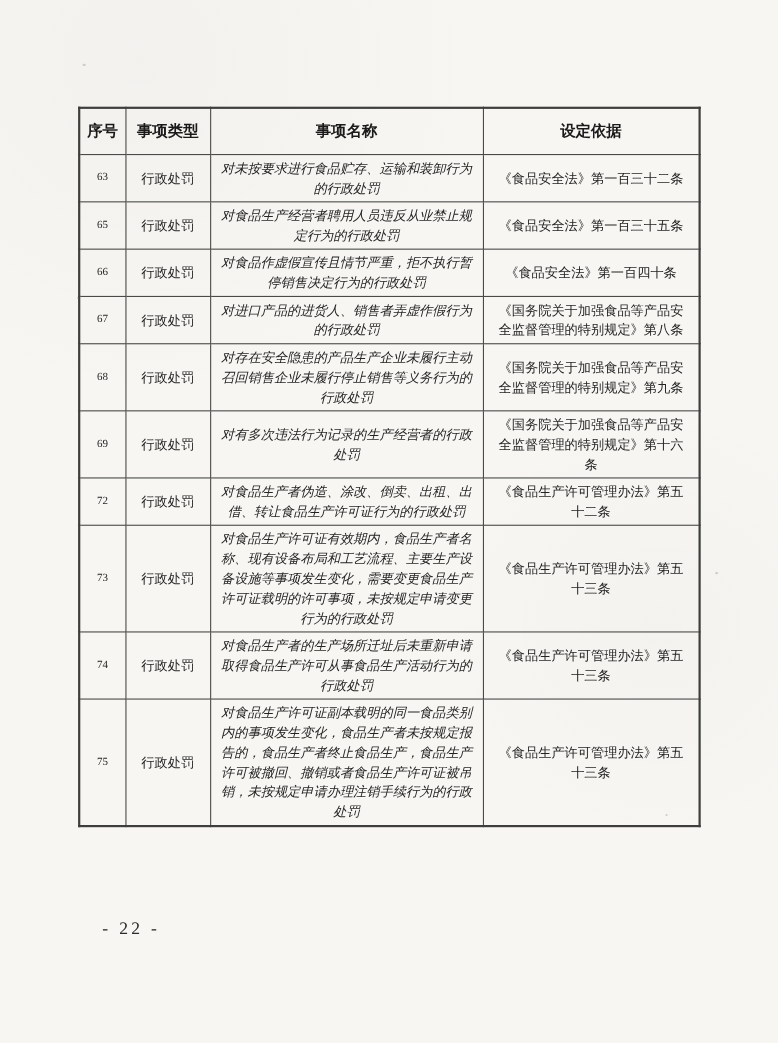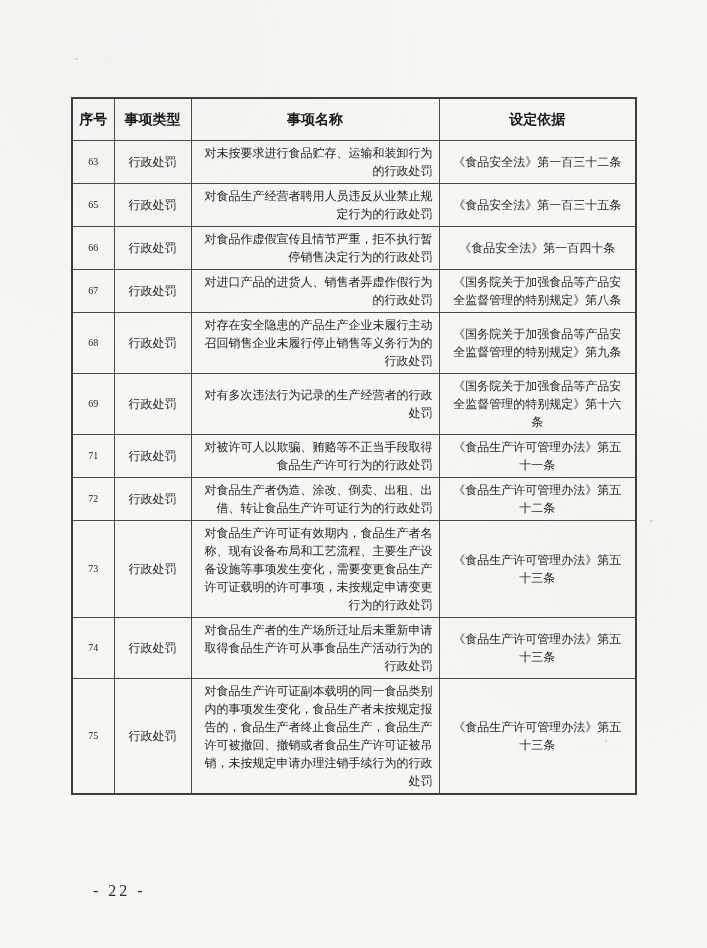--- a/index.html
+++ b/index.html
@@ -52,7 +52,7 @@
   col.c-basis{width:197px;}
   td.c-no{text-align:center;font-size:10px;}
   td.c-type{text-align:center;margin-left:36px;}
-  td.c-name{text-align:right;padding:3px 6px;}
+  td.c-name{text-align:center;padding:3px 6px;font-style:italic;}
   td.c-basis{text-align:center;padding:3px 8px;}
   .pageno{
     position:absolute;

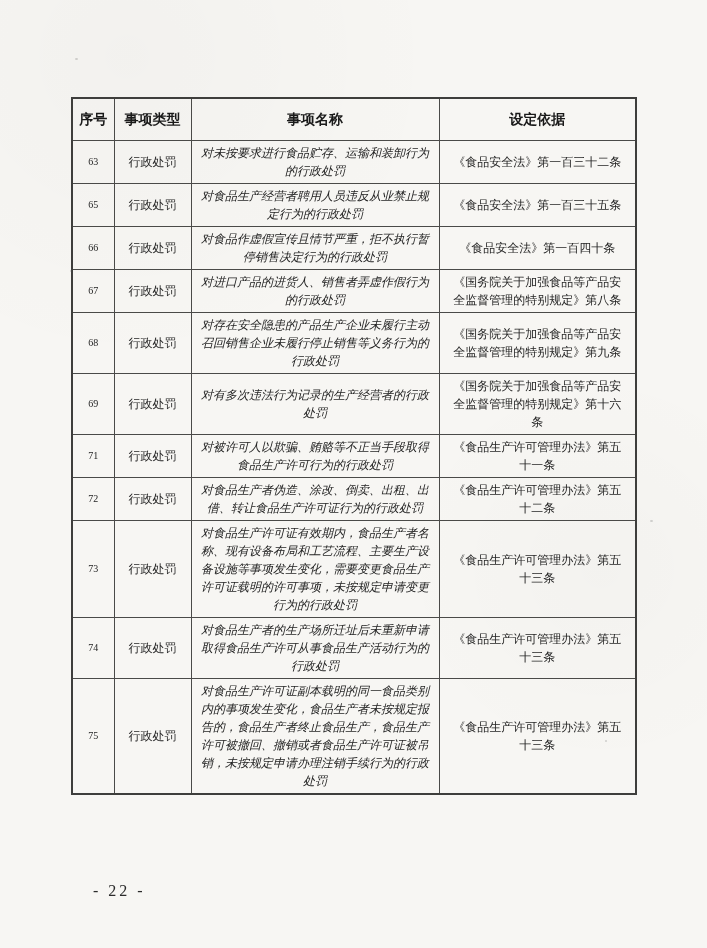--- a/index.html
+++ b/index.html
@@ -129,12 +129,6 @@
       <td class="c-basis">《国务院关于加强食品等产品安全监督管理的特别规定》第十六条</td>
     </tr>
         <tr>
-      <td class="c-no">71</td>
-      <td class="c-type">行政处罚</td>
-      <td class="c-name">对被许可人以欺骗、贿赂等不正当手段取得食品生产许可行为的行政处罚</td>
-      <td class="c-basis">《食品生产许可管理办法》第五十一条</td>
-    </tr>
-        <tr>
       <td class="c-no">72</td>
       <td class="c-type">行政处罚</td>
       <td class="c-name">对食品生产者伪造、涂改、倒卖、出租、出借、转让食品生产许可证行为的行政处罚</td>

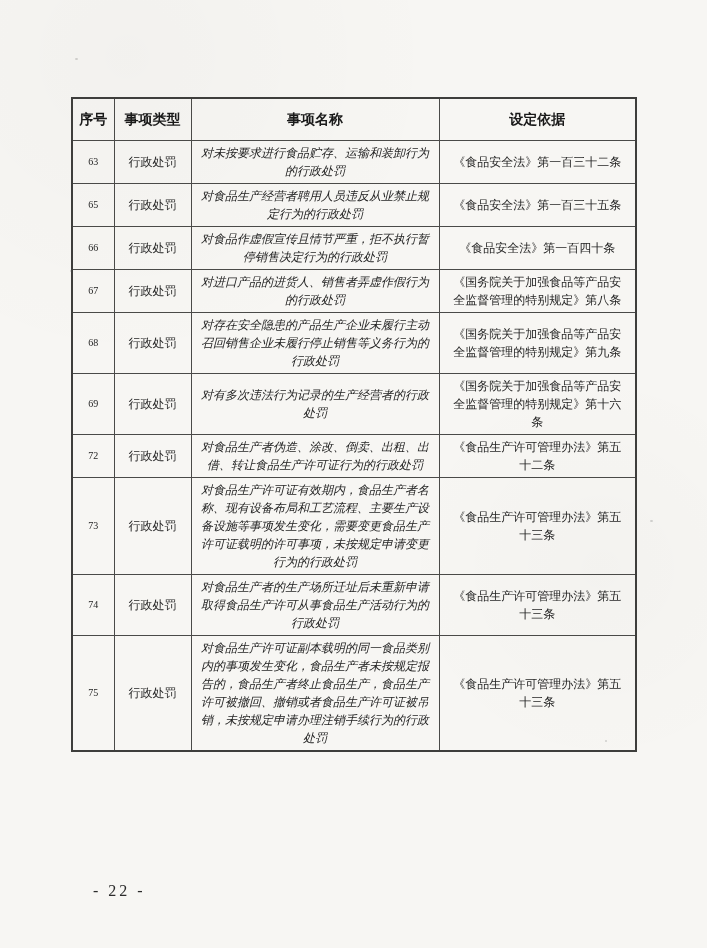--- a/index.html
+++ b/index.html
@@ -56,7 +56,7 @@
   td.c-basis{text-align:center;padding:3px 8px;}
   .pageno{
     position:absolute;
-    left:93px;top:882px;
+    left:93px;top:836px;
     font-size:16px;
     letter-spacing:3px;
     color:#2b2b2b;

